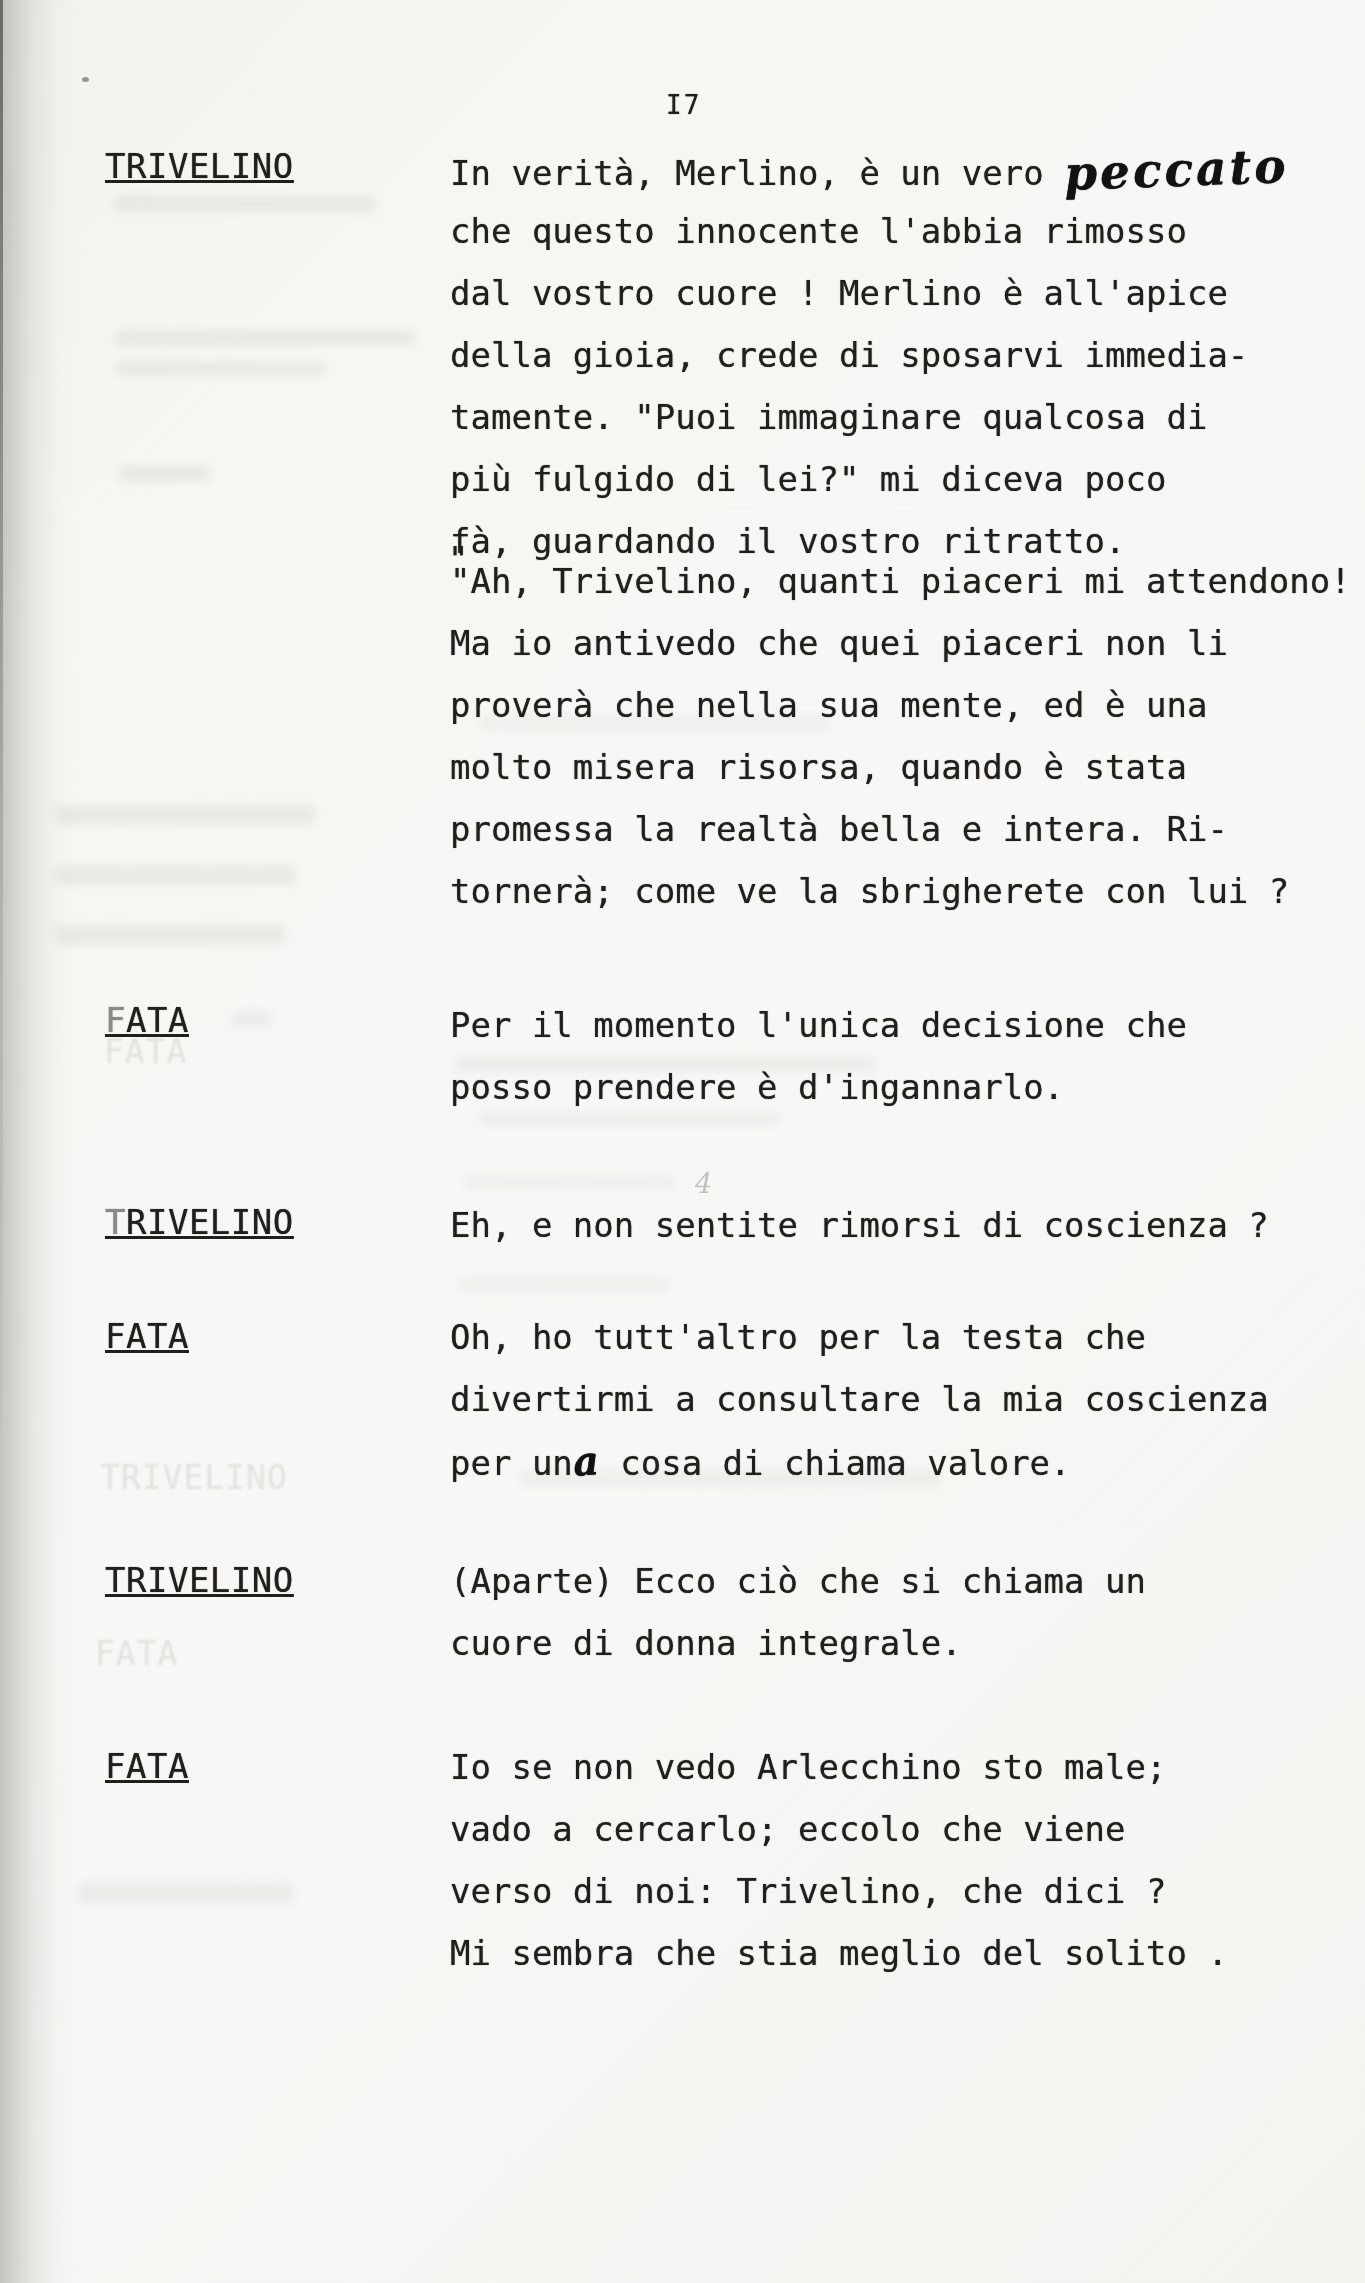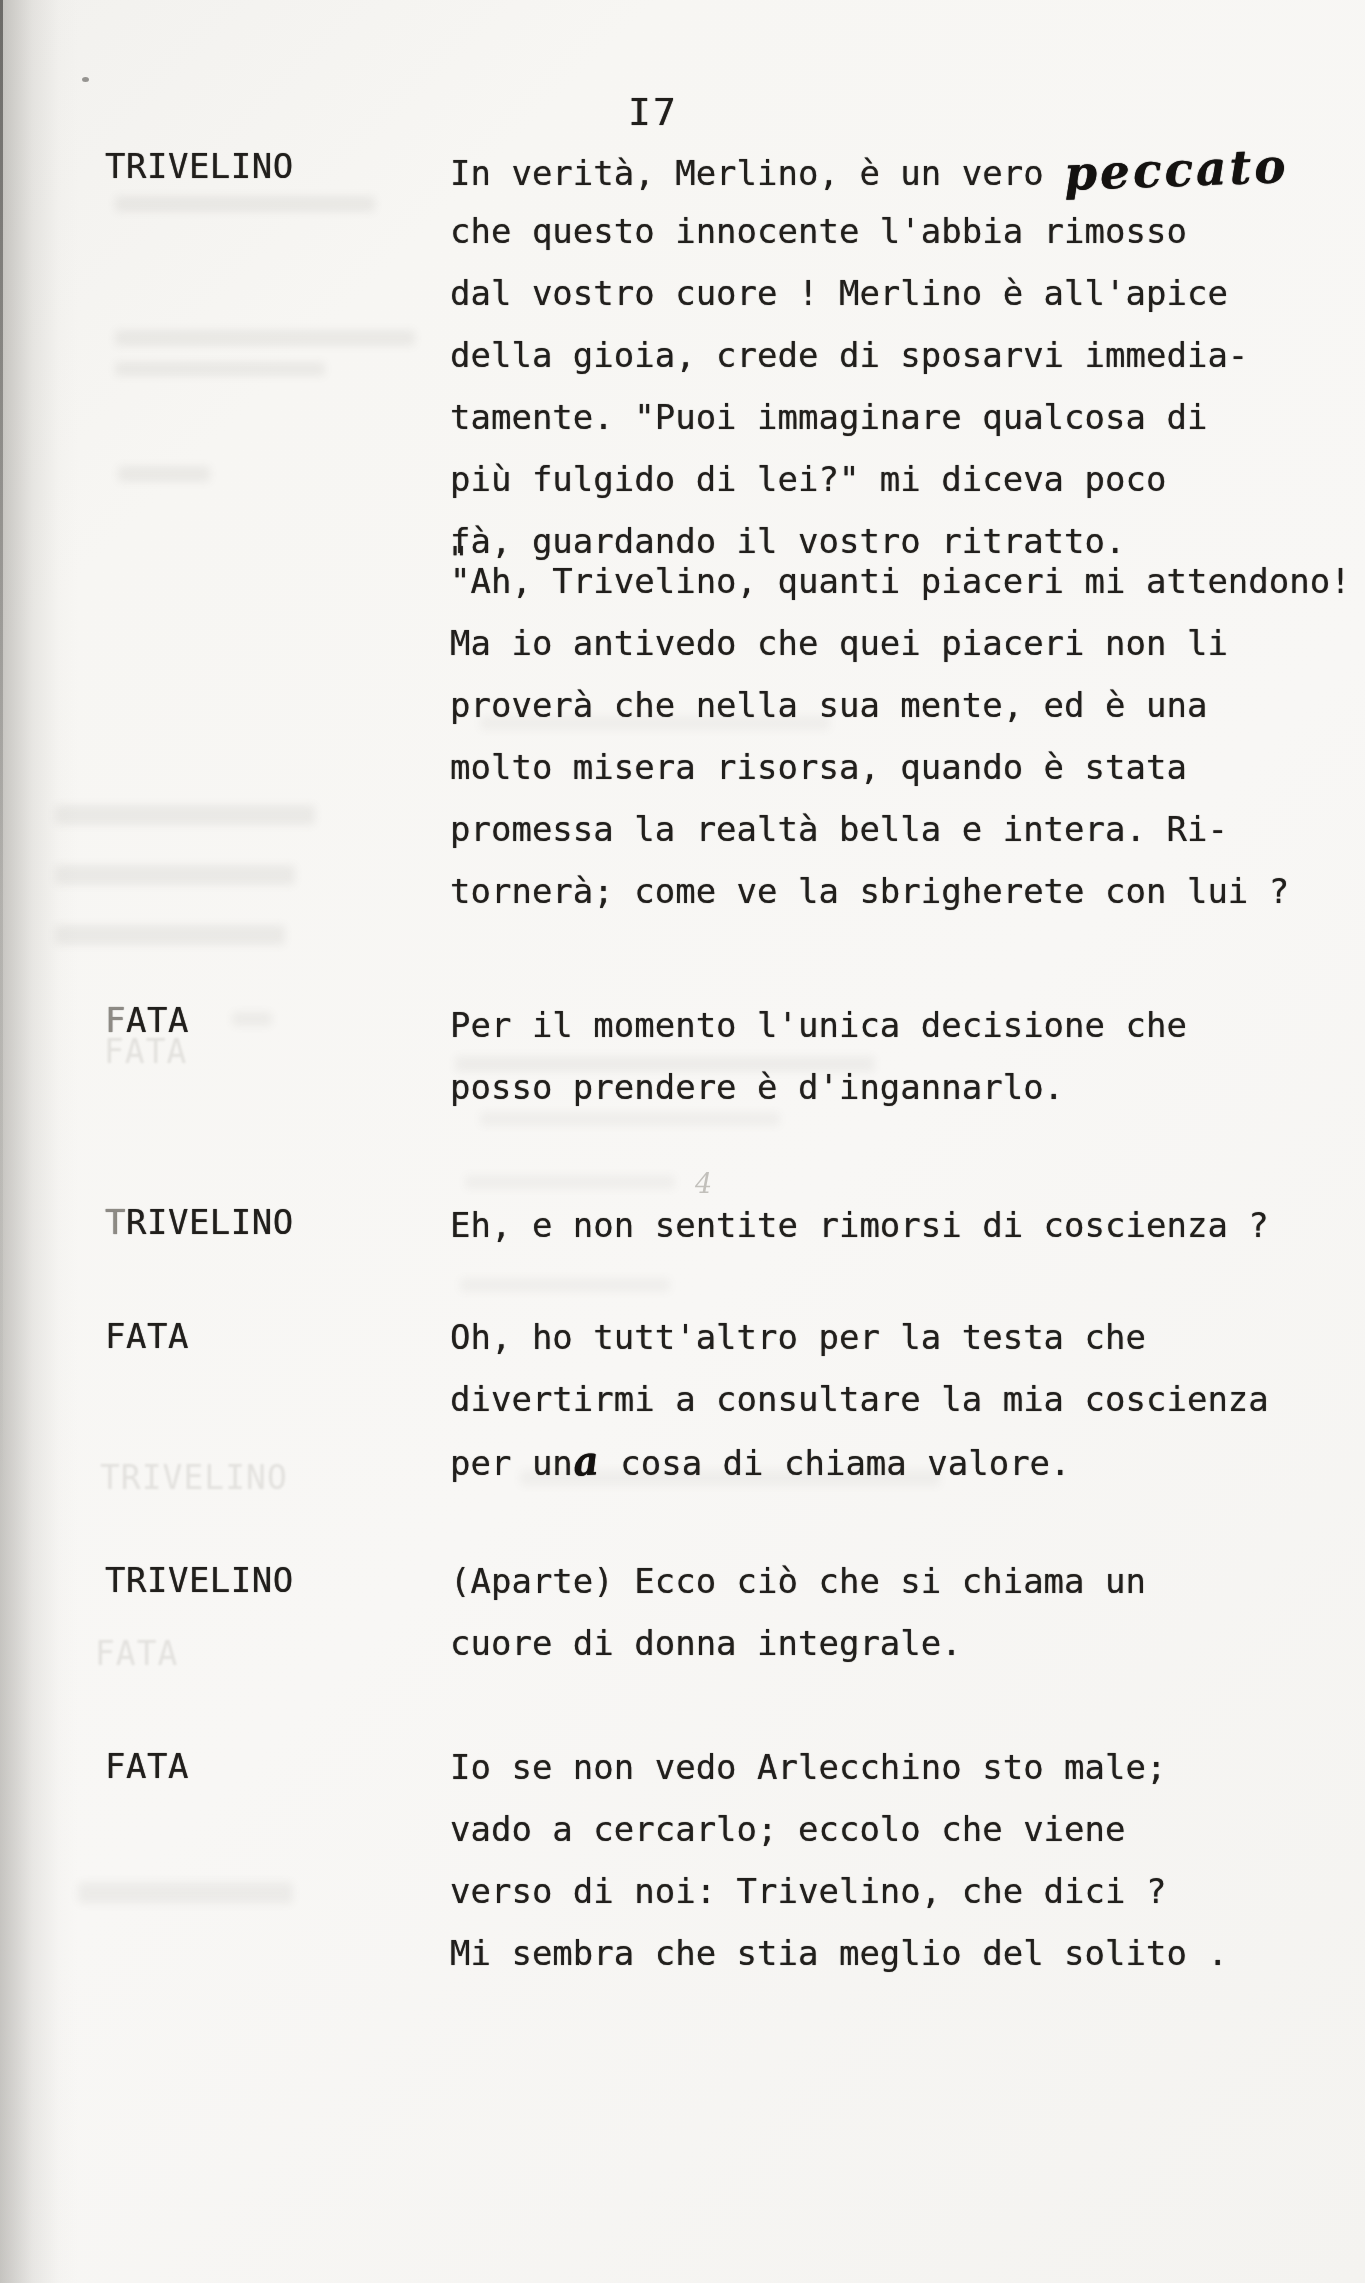--- a/index.html
+++ b/index.html
@@ -23,8 +23,8 @@
     pointer-events:none;
   }
   .pagenum {
-    position:absolute; left:628px; top:90px;
-    font-size:38px; letter-spacing:2px;
+    position:absolute; left:666px; top:90px;
+    font-size:26px; letter-spacing:2px;
     text-shadow:0 0 1px rgba(25,23,20,0.8);
   }
   .speaker {

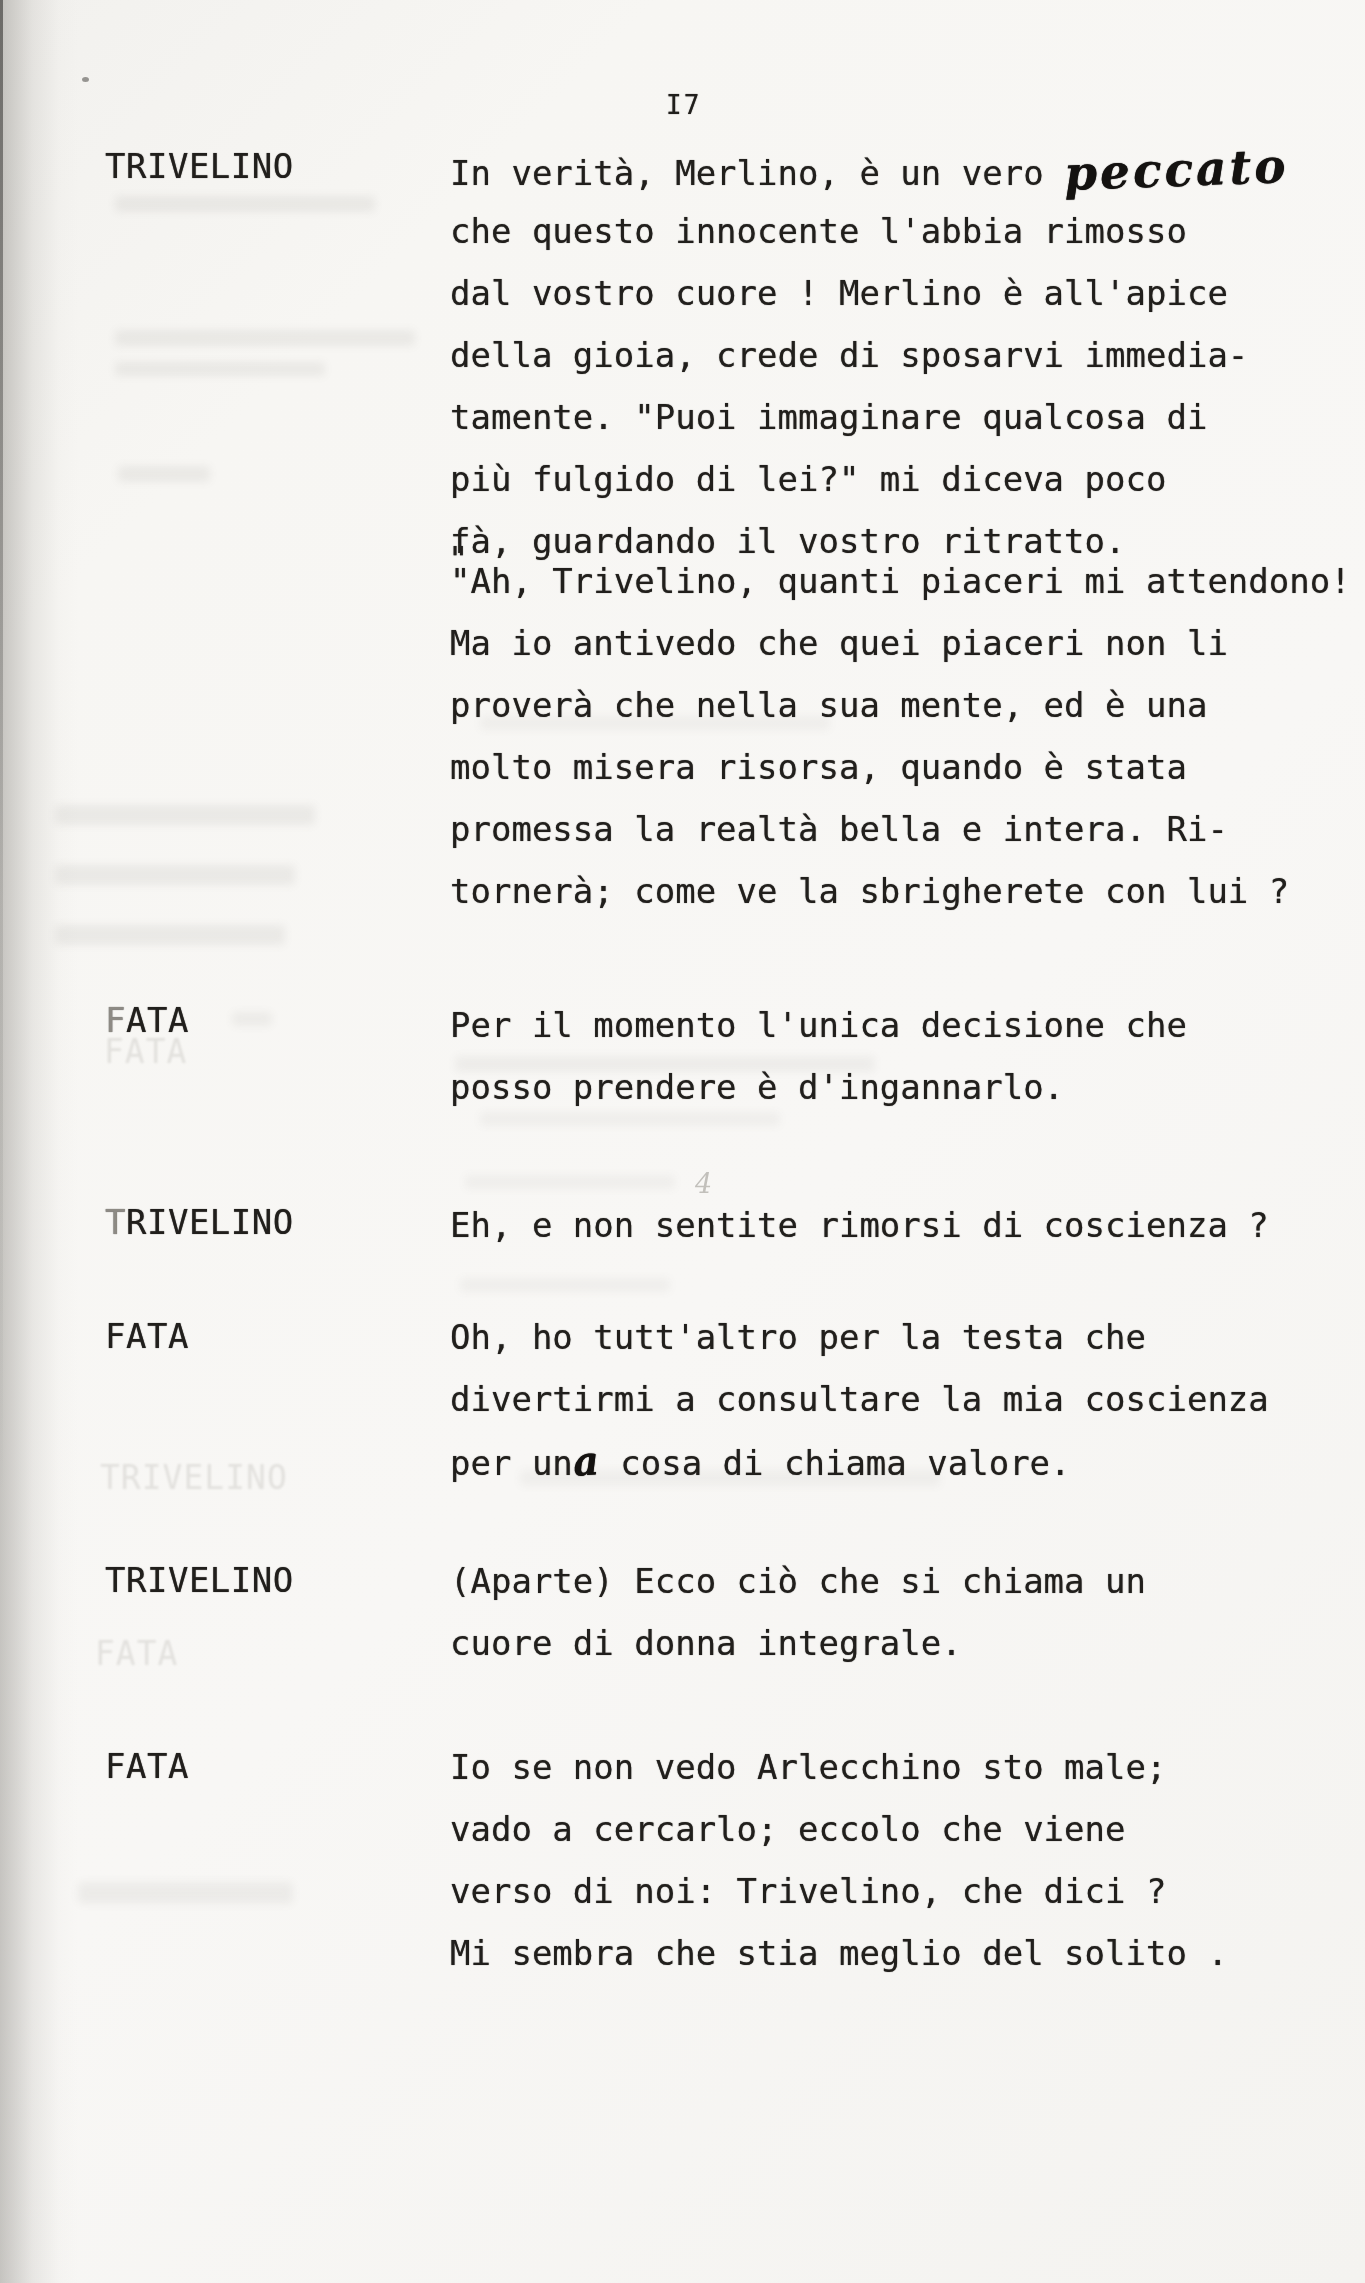--- a/index.html
+++ b/index.html
@@ -32,6 +32,7 @@
     font-size:34px; letter-spacing:0.5px;
     text-shadow:0 0 1px rgba(25,23,20,0.75);
     white-space:nowrap;
+    text-decoration:underline;
   }
   .speaker.faded-first::first-letter { color:#8d8a84; }
   .dialogue {

